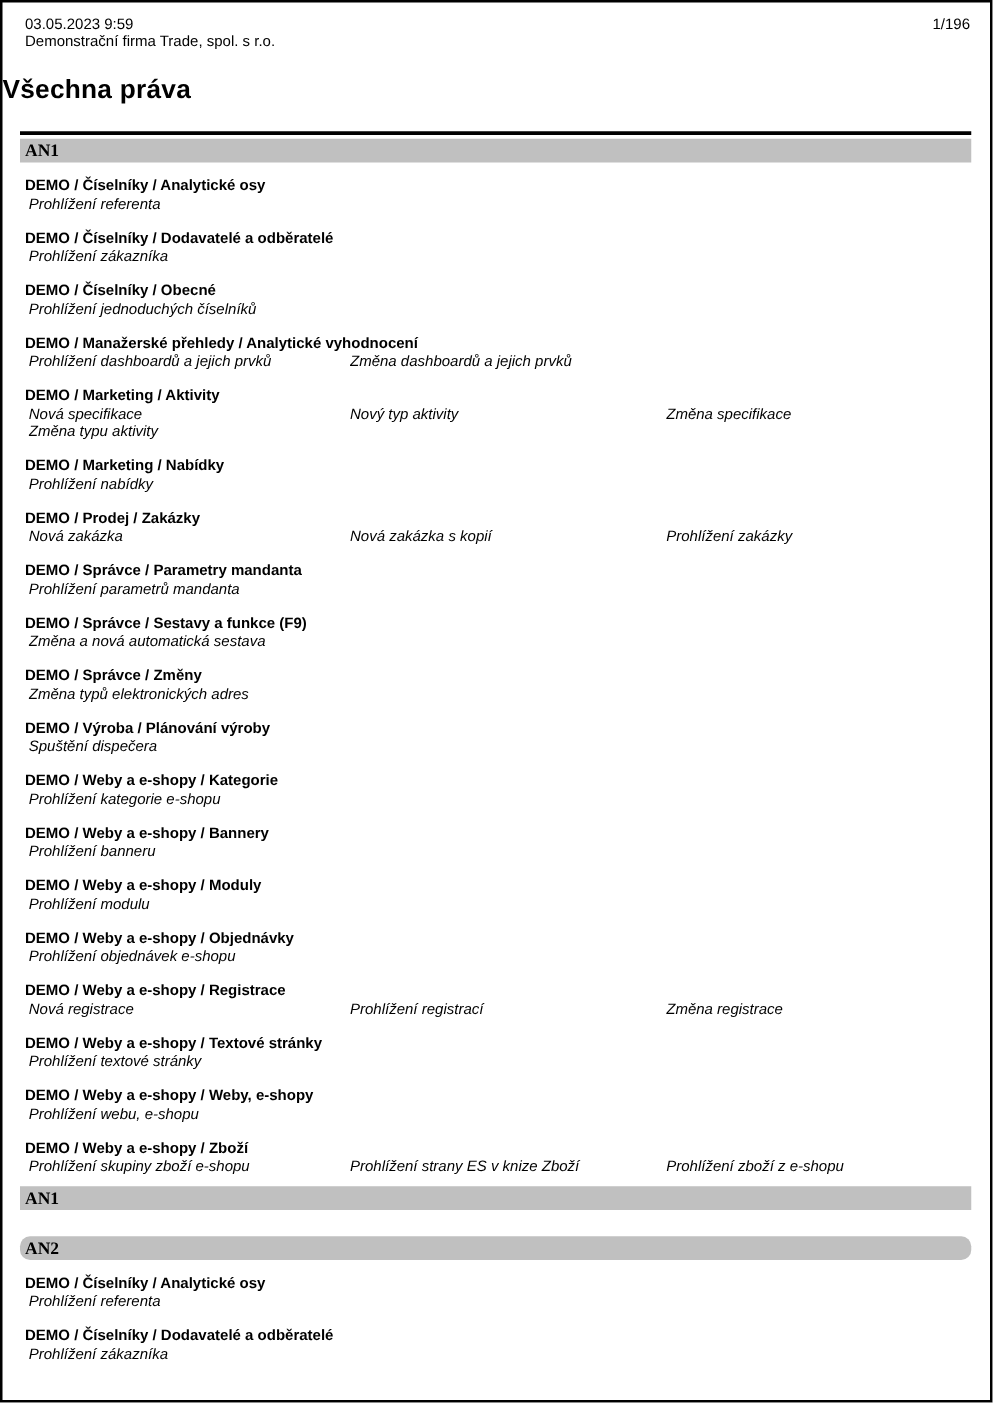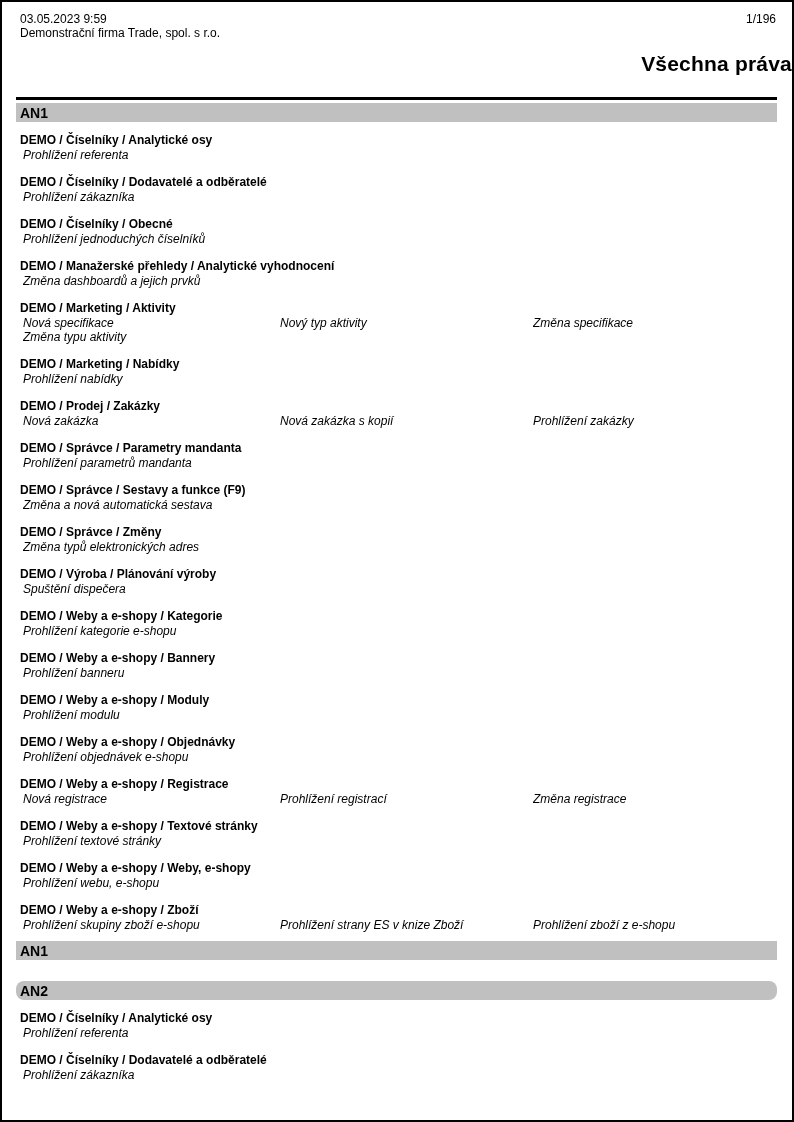--- a/index.html
+++ b/index.html
@@ -24,10 +24,10 @@
   .header-right { float: right; font-size: 12px; }
   .report-header::after { content:""; display:block; clear:both; }
   .title {
-    text-align: right;
+    text-align: left;
     font-size: 21px;
     font-weight: bold;
-    margin-top: 12px;
+    margin-top: 20px;
     letter-spacing: 0.2px;
   }
   .content { margin: 0 15px 0 14px; }

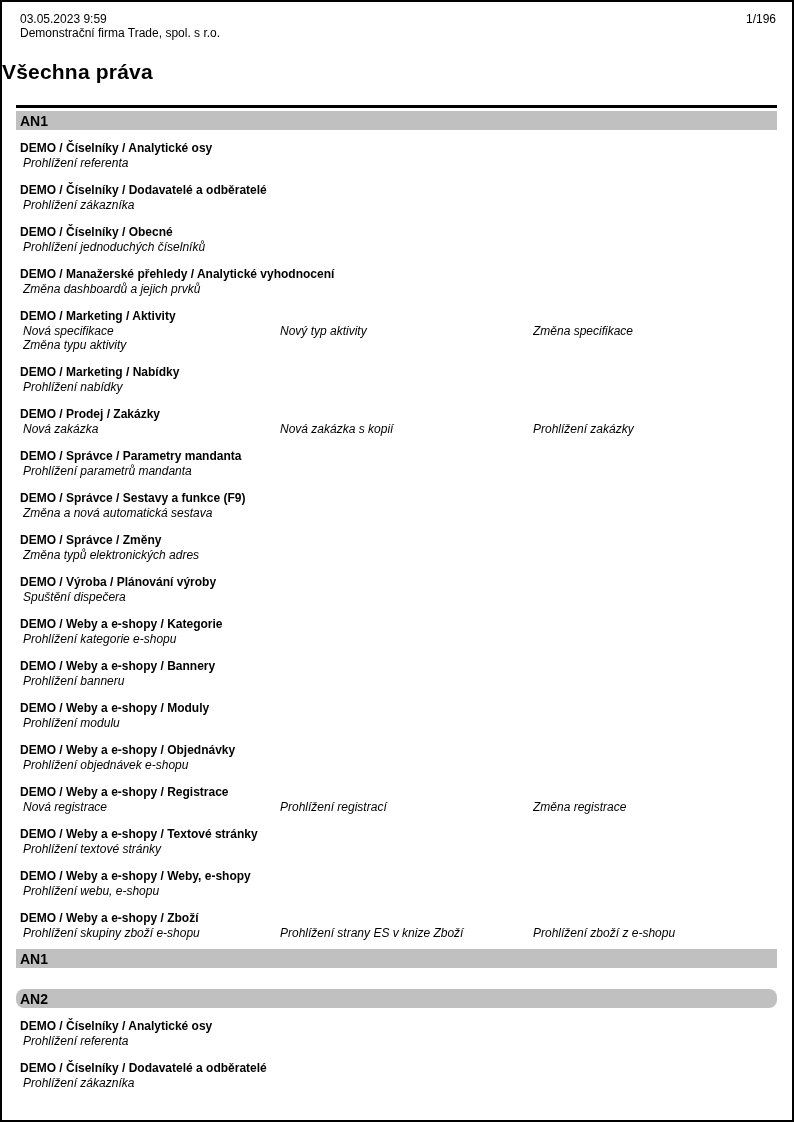--- a/index.html
+++ b/index.html
@@ -40,6 +40,7 @@
     height: 19px;
     line-height: 19px;
     background: var(--section-bar-bg, #c0c0c0);
+    font-family: Liberation Serif, serif;
   }
   .bar-label {
     font-weight: bold;

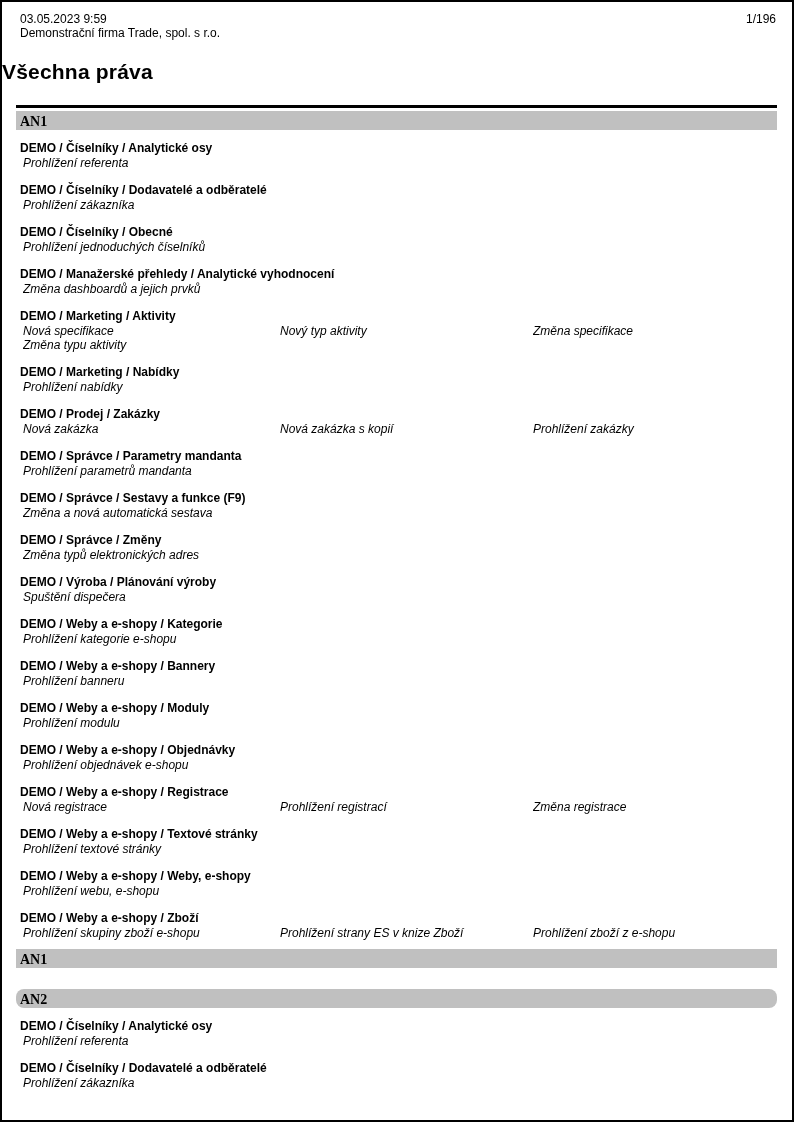--- a/index.html
+++ b/index.html
@@ -119,6 +119,7 @@
   <div class="group">
     <div class="group-heading">DEMO / Manažerské přehledy / Analytické vyhodnocení</div>
     <div class="items">
+  <div class="item">Prohlížení dashboardů a jejich prvků</div>
 
   <div class="item">Změna dashboardů a jejich prvků</div>
 </div>

